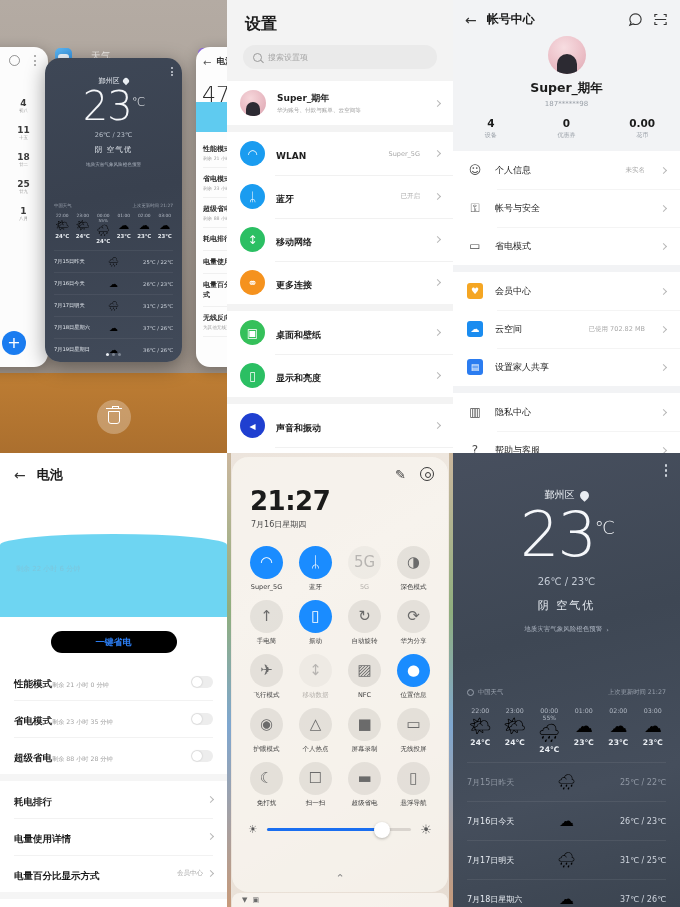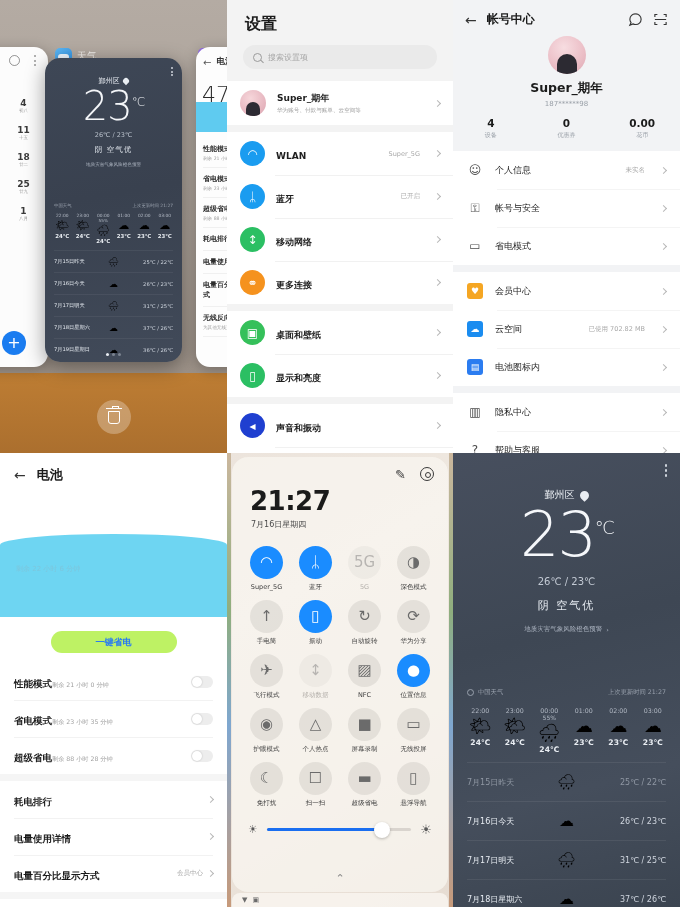--- a/index.html
+++ b/index.html
@@ -32,7 +32,7 @@
   }
   .rec-tileicon:after{content:"";position:absolute;left:2px;top:2px;width:10px;height:8px;
     background:#5f5a55;border-radius:1px;}
-  .rec-applabel{position:absolute;left:55px;top:25px;display:flex;align-items:center;gap:5px;font-family:Liberation Mono, monospace;}
+  .rec-applabel{position:absolute;left:55px;top:25px;display:flex;align-items:center;gap:19px;font-family:Liberation Mono, monospace;}
   .rec-appicon{width:17px;height:17px;border-radius:5px;
     background:linear-gradient(135deg,#5fb9f5,#2f8fe0);position:relative;}
   .rec-appicon:after{content:"";position:absolute;left:3px;top:6px;width:11px;height:6px;

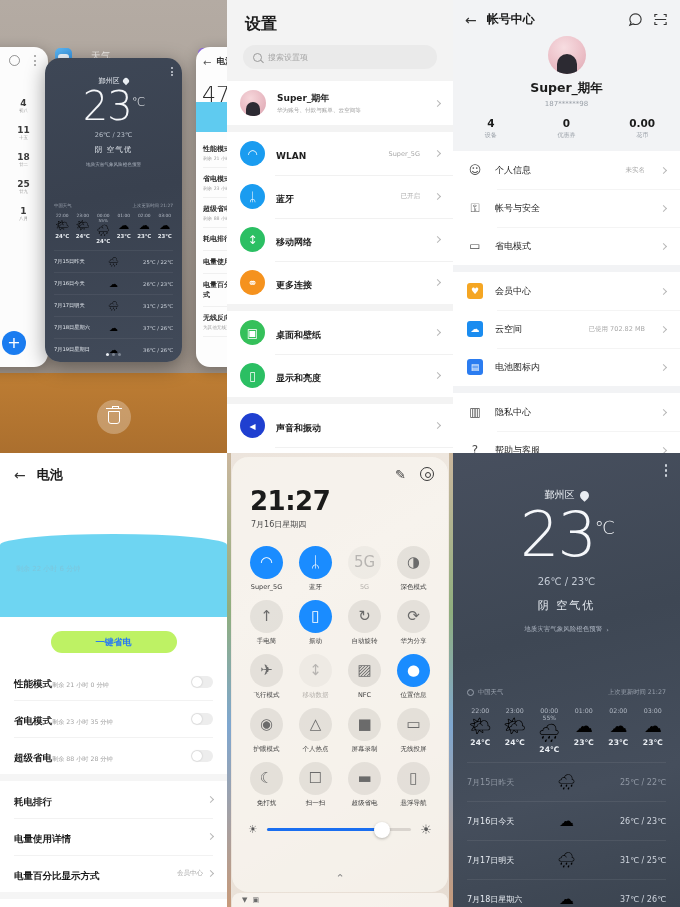--- a/index.html
+++ b/index.html
@@ -599,7 +599,7 @@
           </div>
           <div class="ac-row">
             <span class="ac-rico sq" style="background: rgb(43, 124, 240);">▤</span>
-            <span class="ac-lbl">电池图标内</span>
+            <span class="ac-lbl">设置家人共享</span>
             <span class="chev"></span>
           </div>
         </div>

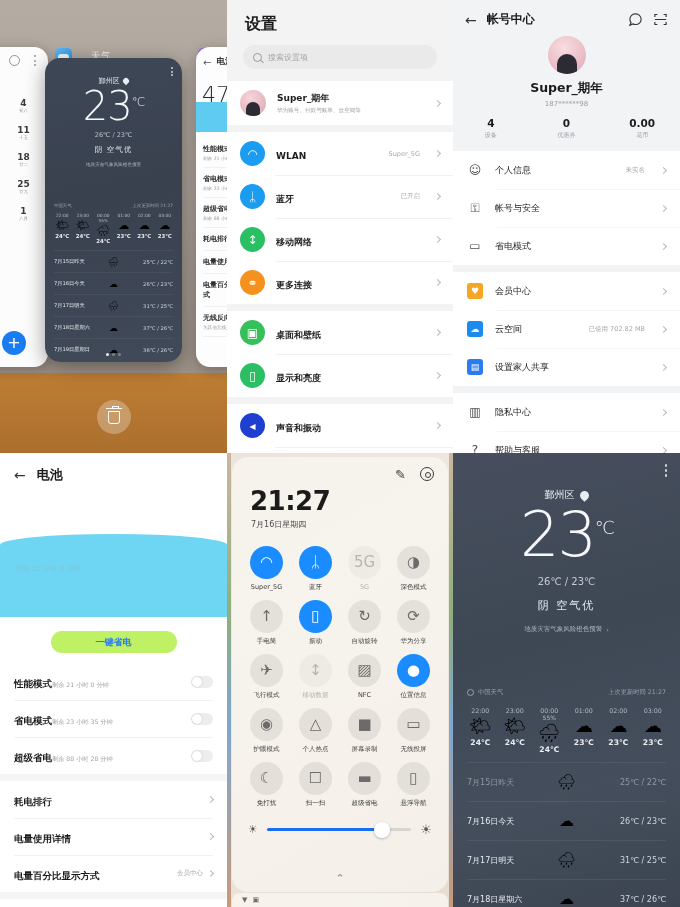--- a/index.html
+++ b/index.html
@@ -182,7 +182,7 @@
   .bt-pct{position:absolute;left:14px;top:10px;font-size:42px;color:#1f1f1f;font-weight:300;line-height:1;}
   .bt-pct sup{font-size:12px;color:#4a4a4a;}
   .bt-rem{position:absolute;left:16px;top:62px;font-size:7px;color:#7cc6dd;}
-  .bt-btn{margin:14px auto 0;width:126px;height:22px;border-radius:11px;background:#bef264;
+  .bt-btn{margin:14px auto 0;width:126px;height:22px;border-radius:11px;background:#000000;
     display:flex;align-items:center;justify-content:center;font-size:9px;color:#2b7cf0;font-weight:600;}
   .bt-list{margin-top:10px;}
   .bt-row{display:flex;align-items:center;padding:9px 14px;position:relative;}

